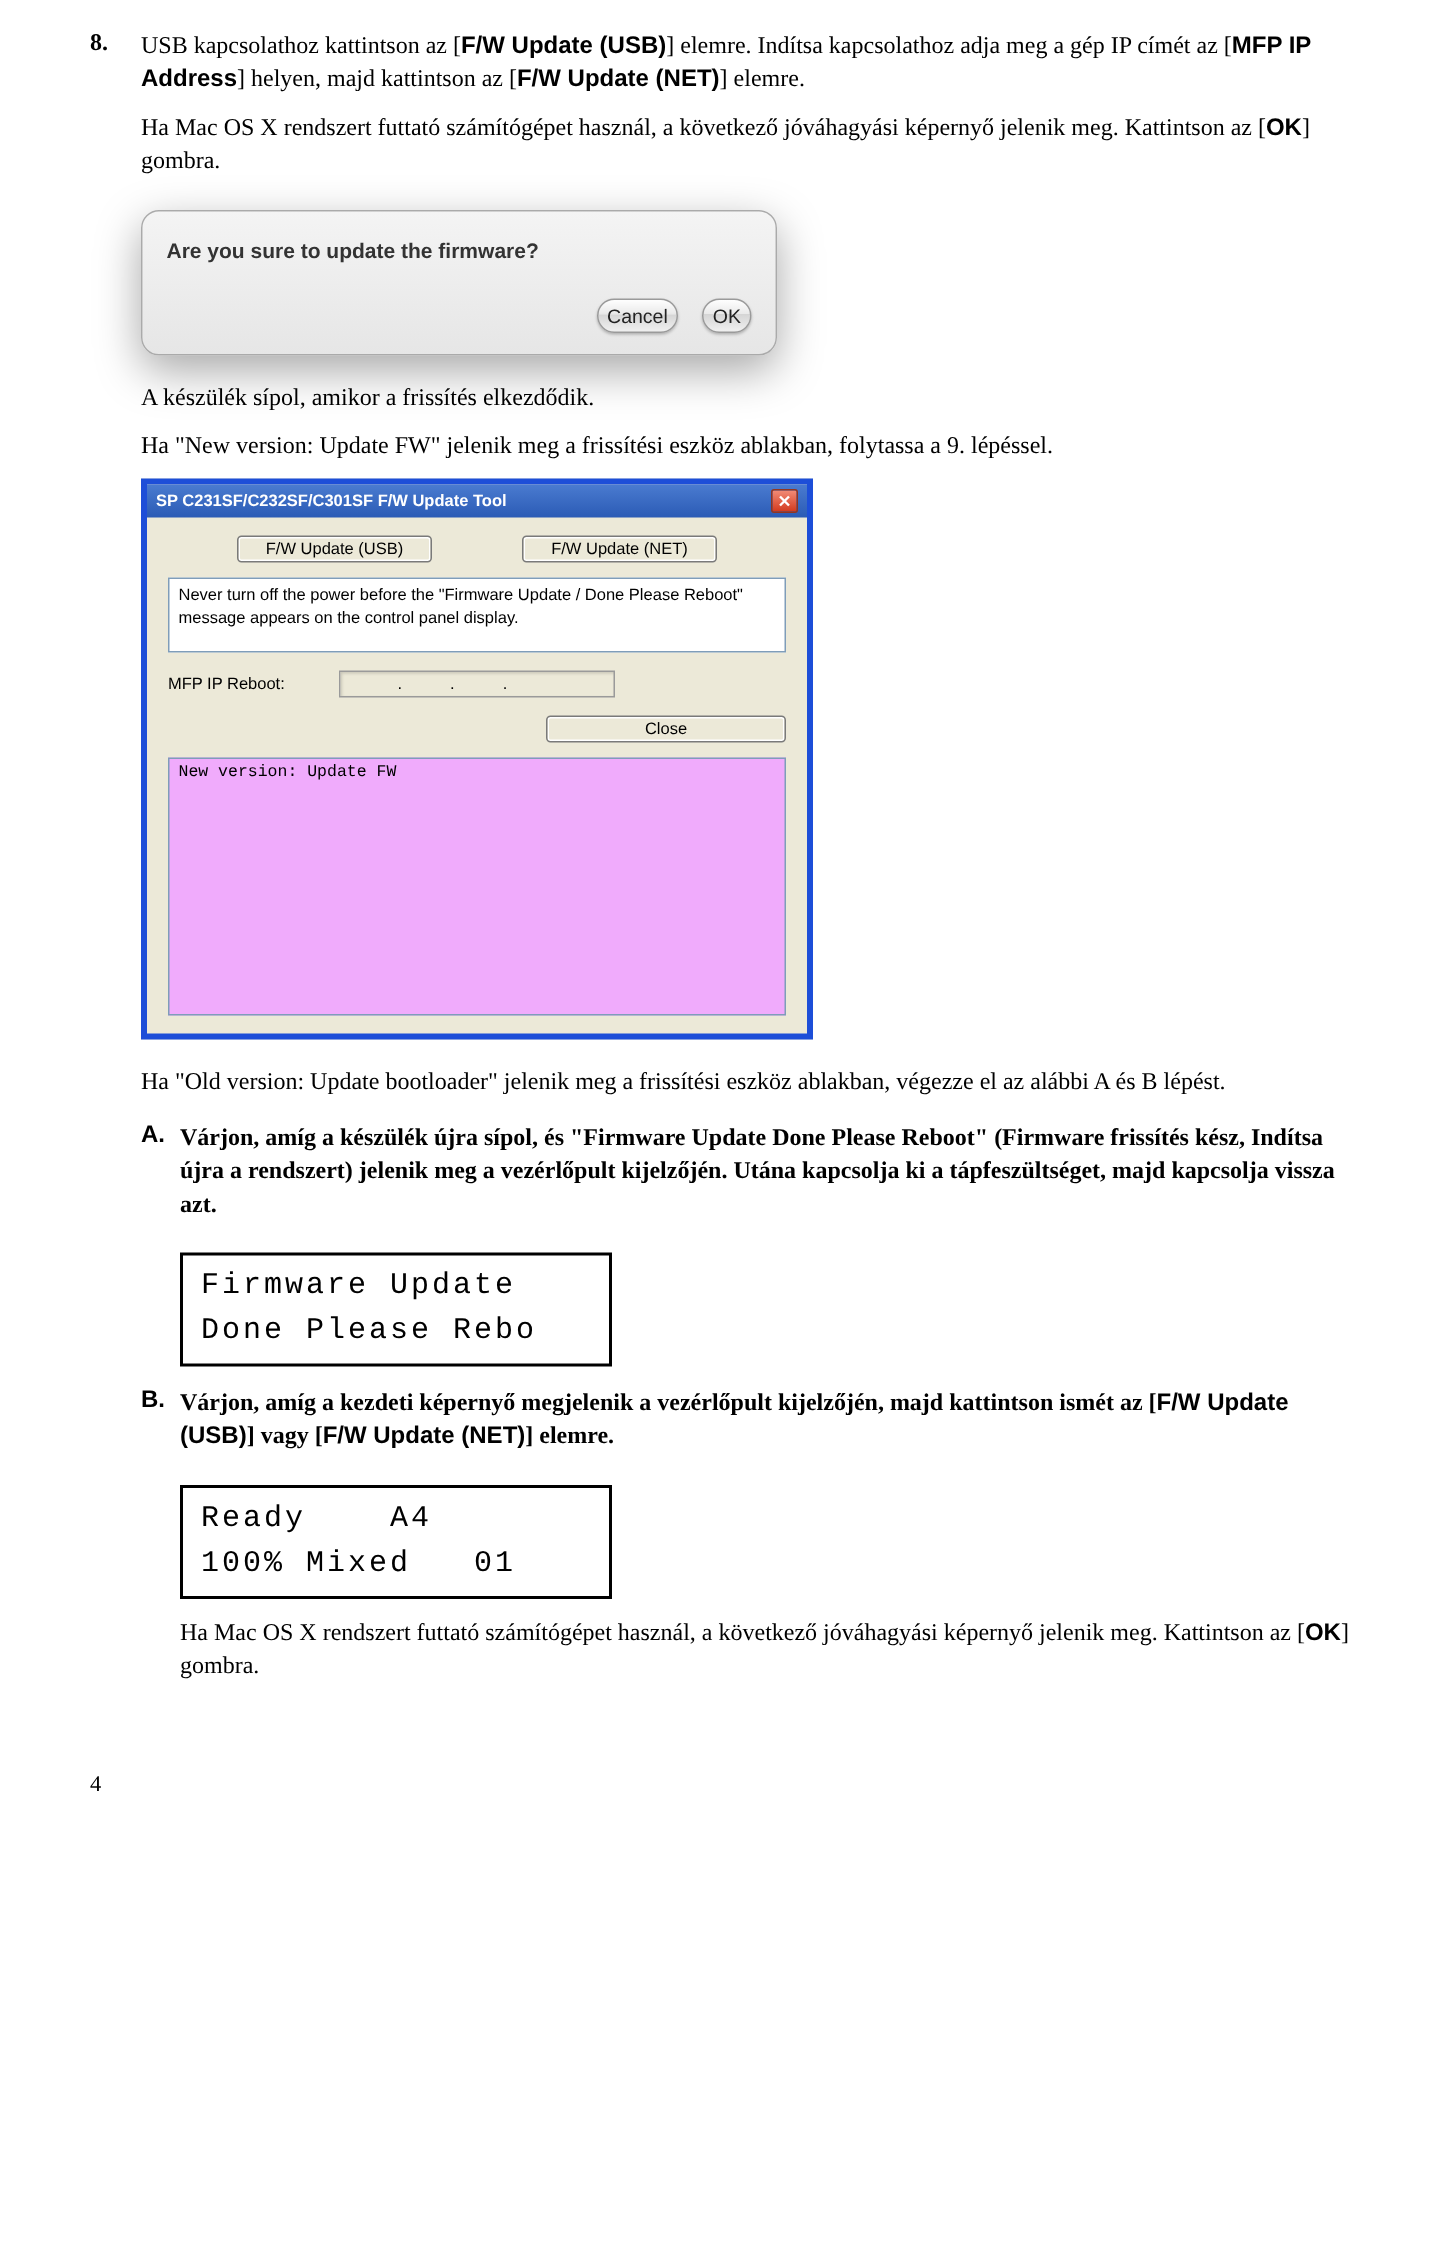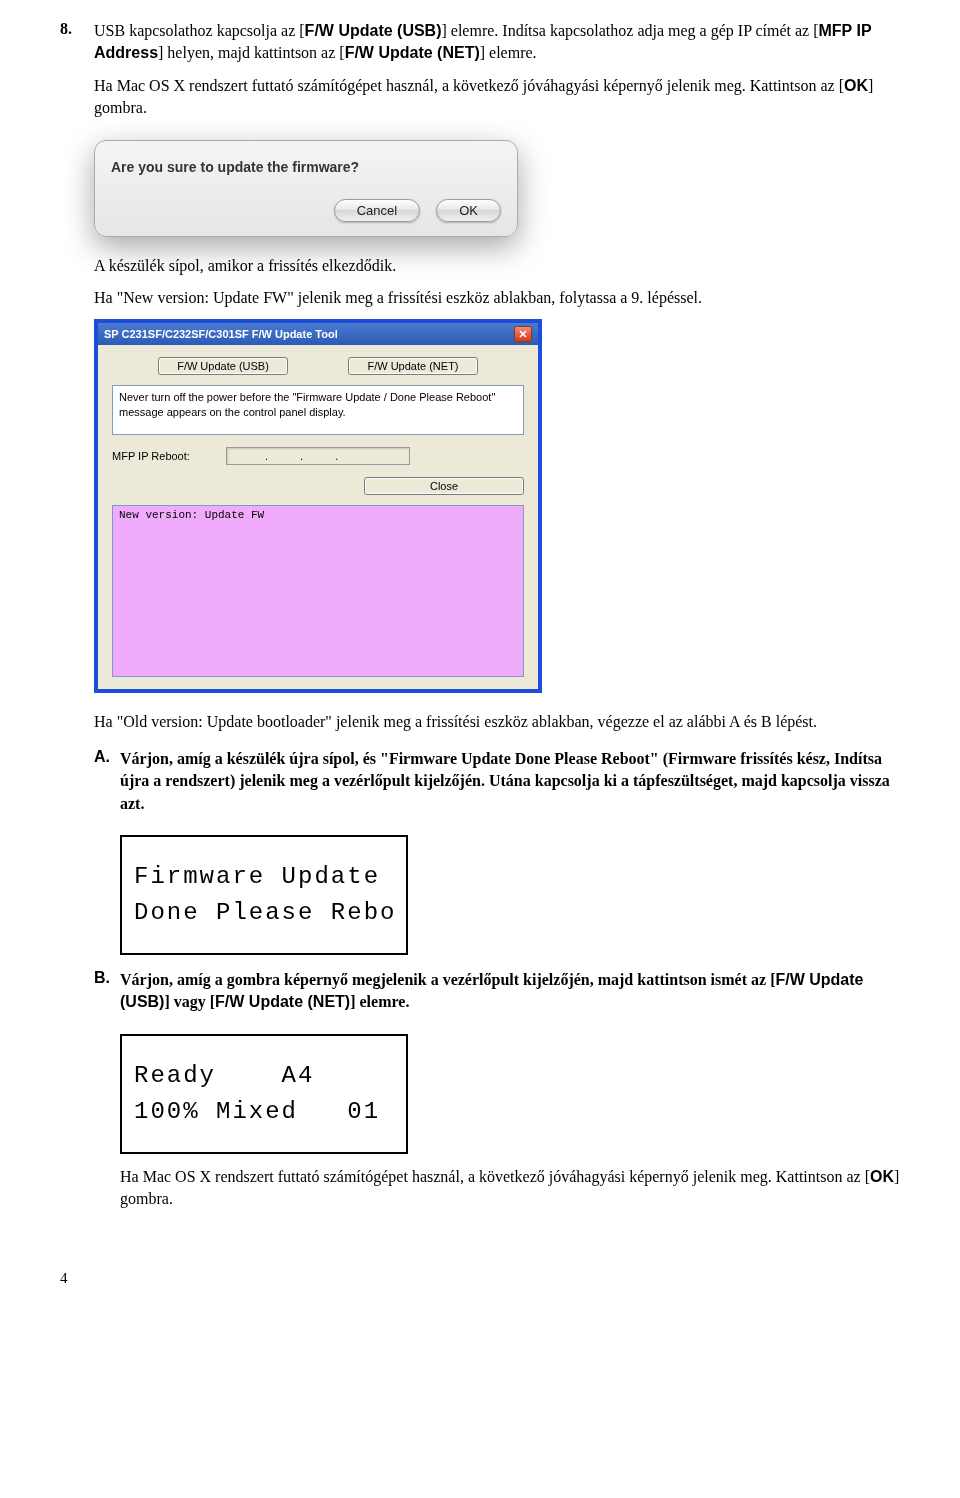--- a/index.html
+++ b/index.html
@@ -170,7 +170,7 @@
   <div class="num">8.</div>
   <div class="body">
     <p>
-      <span>USB kapcsolathoz kapcsolja az [</span><span class="sans">F/W Update (USB)</span><span>] elemre. Indítsa kapcsolathoz adja meg a gép IP címét az [</span><span class="sans">MFP IP Address</span><span>] helyen, majd kattintson az [</span><span class="sans">F/W Update (NET)</span><span>] elemre.</span>
+      <span>USB kapcsolathoz kattintson az [</span><span class="sans">F/W Update (USB)</span><span>] elemre. Indítsa kapcsolathoz adja meg a gép IP címét az [</span><span class="sans">MFP IP Address</span><span>] helyen, majd kattintson az [</span><span class="sans">F/W Update (NET)</span><span>] elemre.</span>
     </p>
     <p>
       <span>Ha Mac OS X rendszert futtató számítógépet használ, a következő jóváhagyási képernyő jelenik meg. Kattintson az [</span><span class="sans">OK</span><span>] gombra.</span>

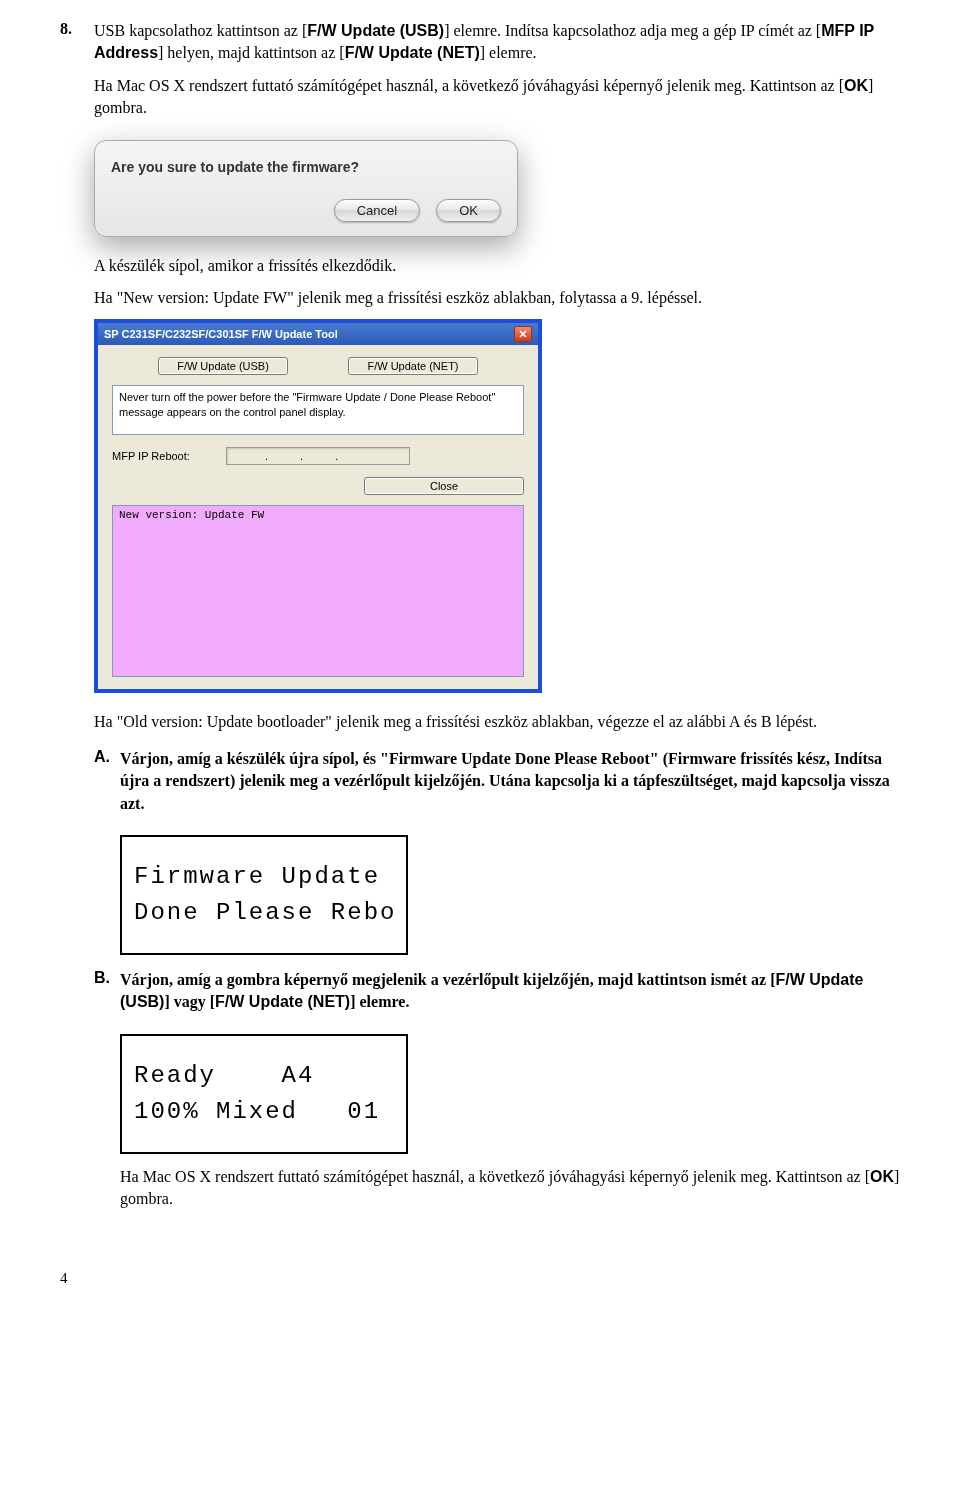--- a/index.html
+++ b/index.html
@@ -47,7 +47,7 @@
   .mac-btn {
     border: 1px solid #9a9a9a;
     border-radius: 12px;
-    padding: 3px 22px;
+    padding: 3px 6px;
     background: linear-gradient(#fefefe,#e9e9e9 45%,#d5d5d5 46%,#f0f0f0);
     font-size: 13px;
     color: #222;

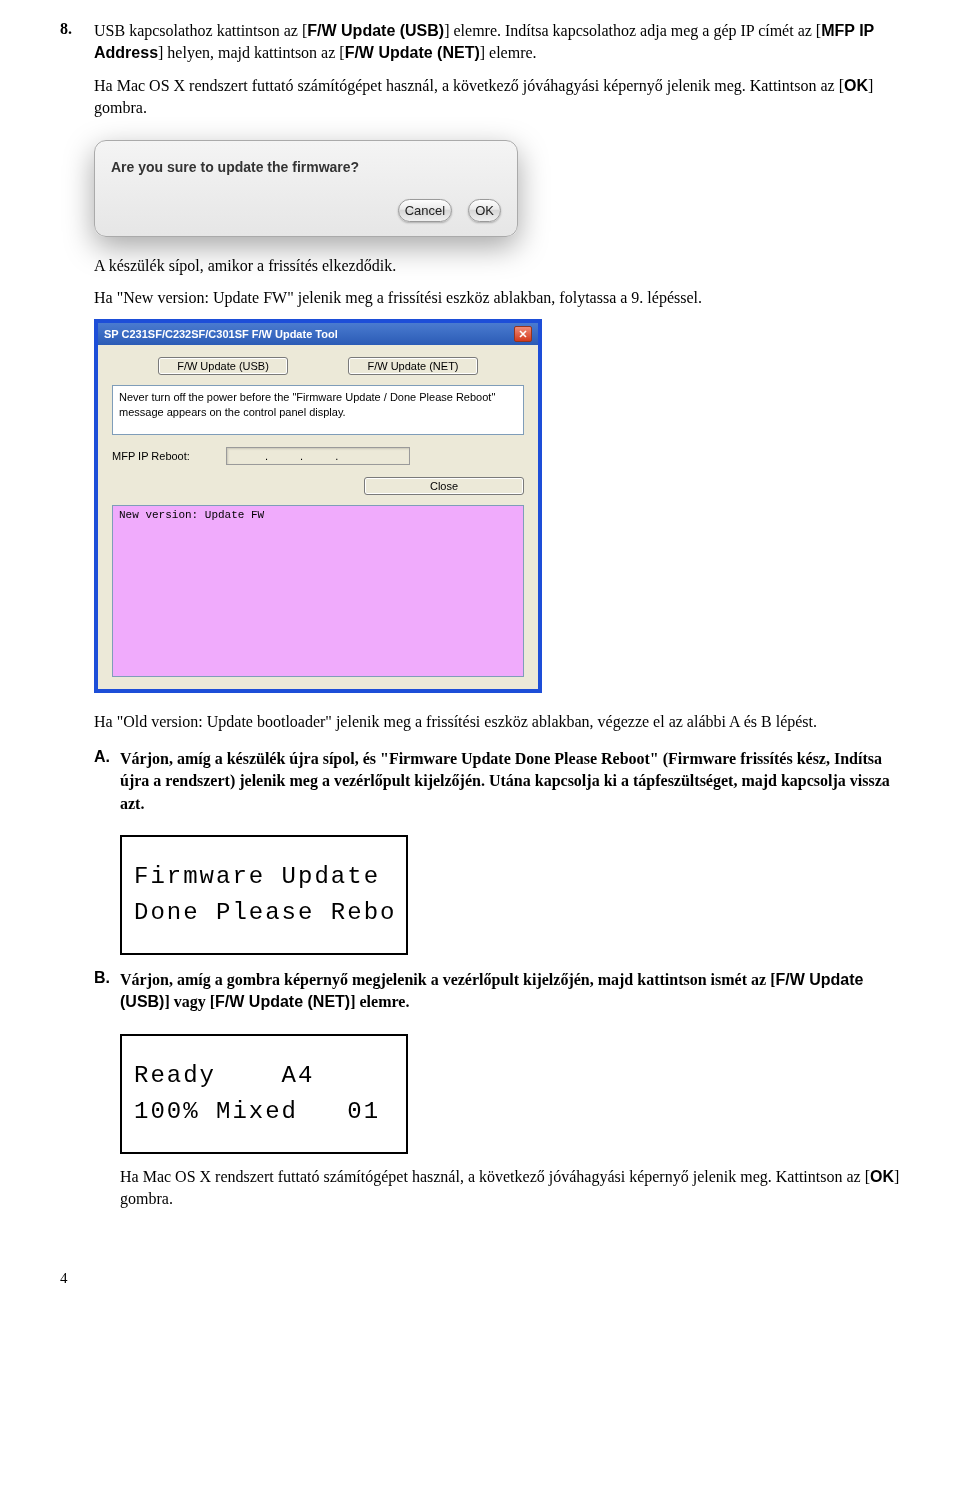--- a/index.html
+++ b/index.html
@@ -148,10 +148,10 @@
   .lcd {
     margin: 10px 0 2px 60px;
     border: 2px solid #000;
-    padding: 22px 12px;
+    padding: 6px 12px;
     font-family: "Courier New", monospace;
     letter-spacing: 2px;
-    font-size: 24px;
+    font-size: 20px;
     line-height: 1.5;
     white-space: pre;
     width: 260px;

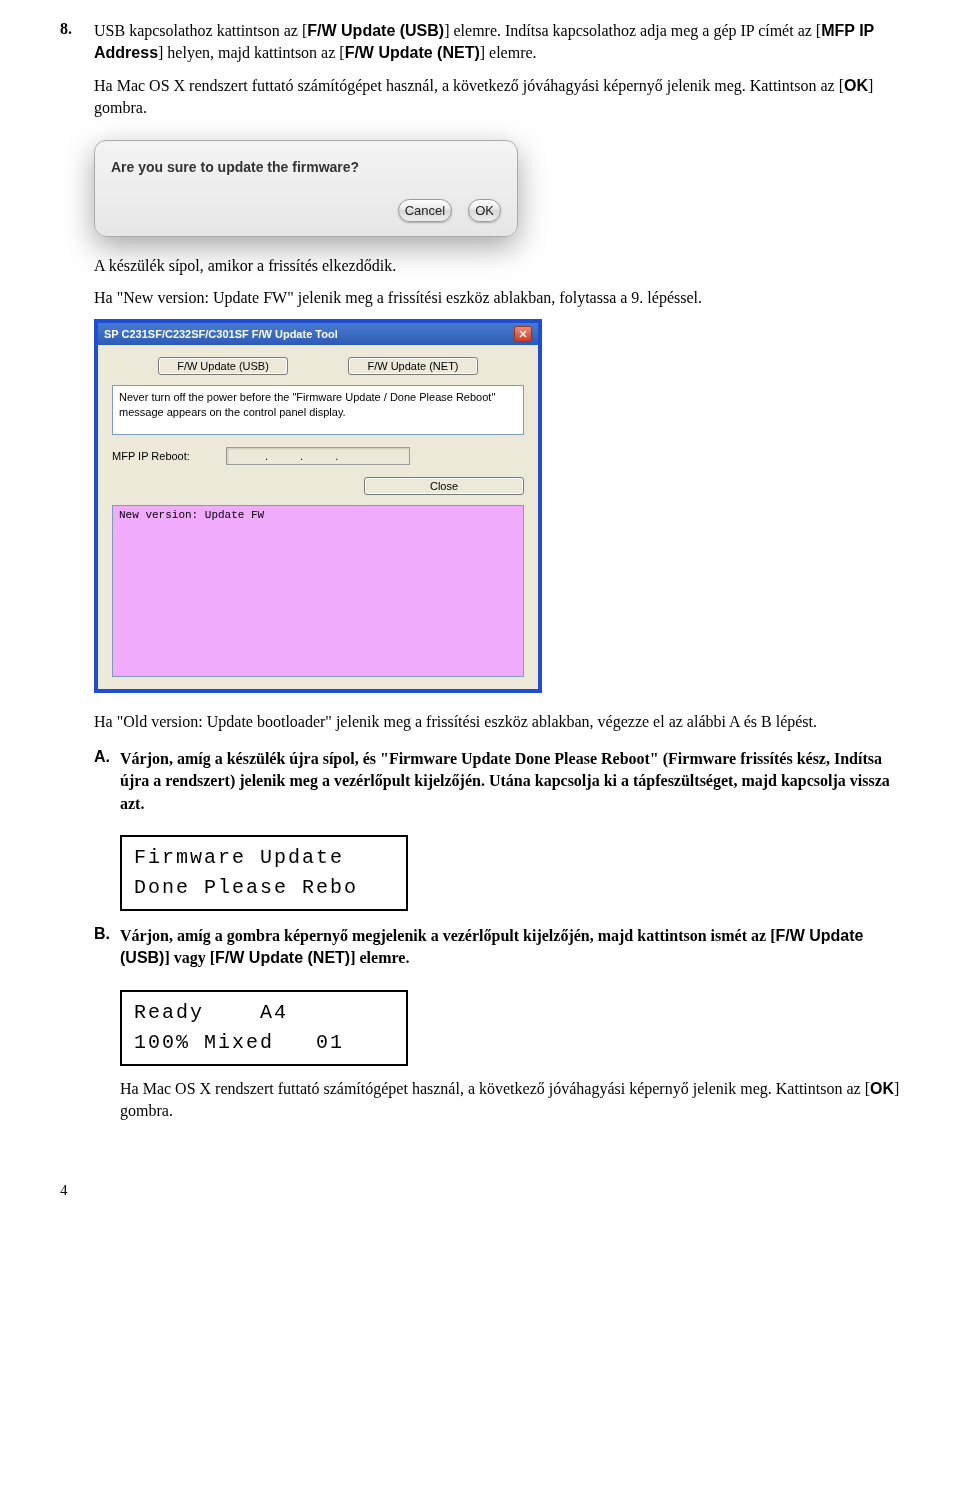--- a/index.html
+++ b/index.html
@@ -240,7 +240,7 @@
   <div class="letter">B.</div>
   <div class="sbody">
     <p class="bold">
-      <span>Várjon, amíg a gombra képernyő megjelenik a vezérlőpult kijelzőjén, majd kattintson ismét az [</span><span class="sans">F/W Update (USB)</span><span>] vagy [</span><span class="sans">F/W Update (NET)</span><span>] elemre.</span>
+      <span>Várjon, amíg a kezdeti képernyő megjelenik a vezérlőpult kijelzőjén, majd kattintson ismét az [</span><span class="sans">F/W Update (USB)</span><span>] vagy [</span><span class="sans">F/W Update (NET)</span><span>] elemre.</span>
     </p>
   </div>
 </div>

